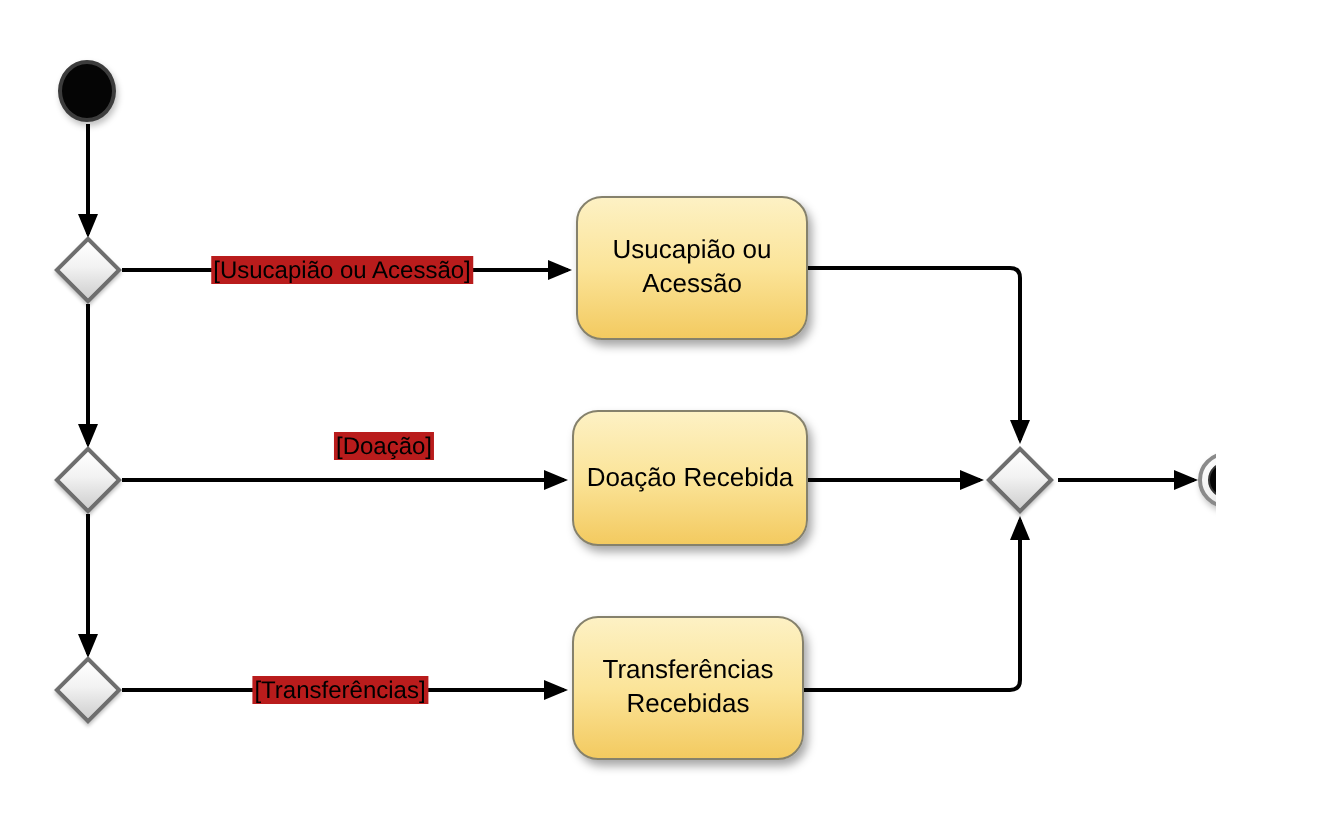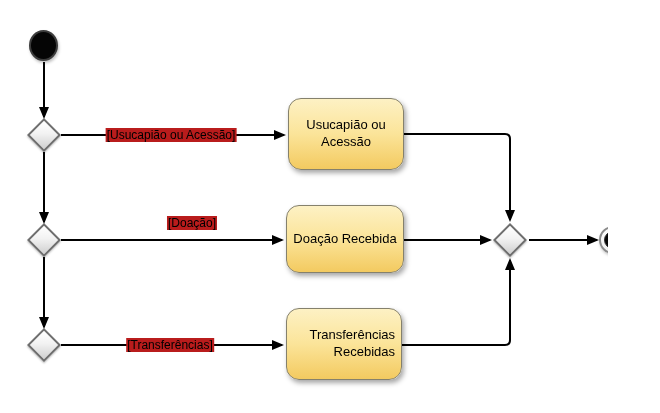--- a/index.html
+++ b/index.html
@@ -70,7 +70,7 @@
   }
   .activity-1 { left: 288px; top: 98px;  width: 116px; height: 72px; }
   .activity-2 { left: 286px; top: 205px; width: 118px; height: 68px; text-align: center; }
-  .activity-3 { left: 286px; top: 308px; width: 116px; height: 72px; text-align: right; }
+  .activity-3 { left: 286px; top: 308px; width: 116px; height: 72px; }
 
   
   .final-node {

